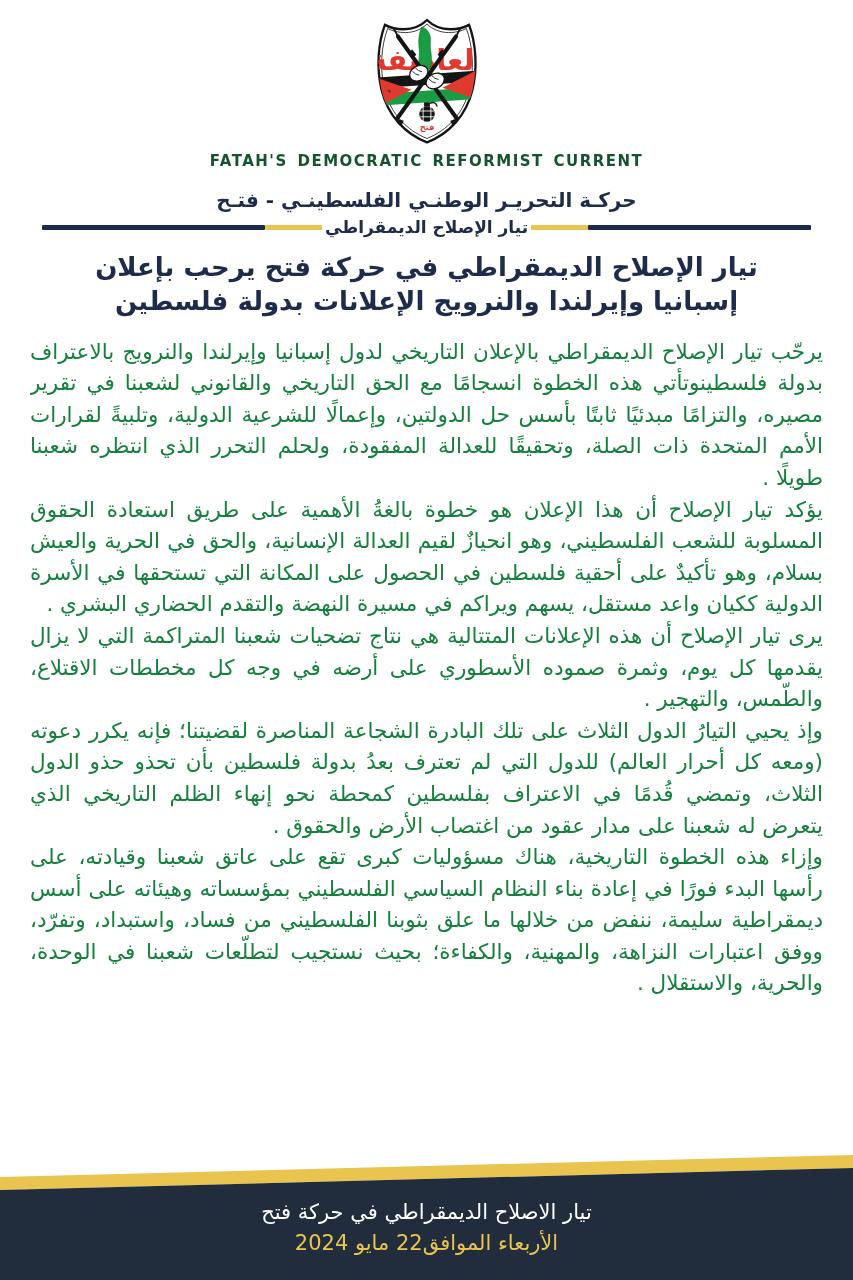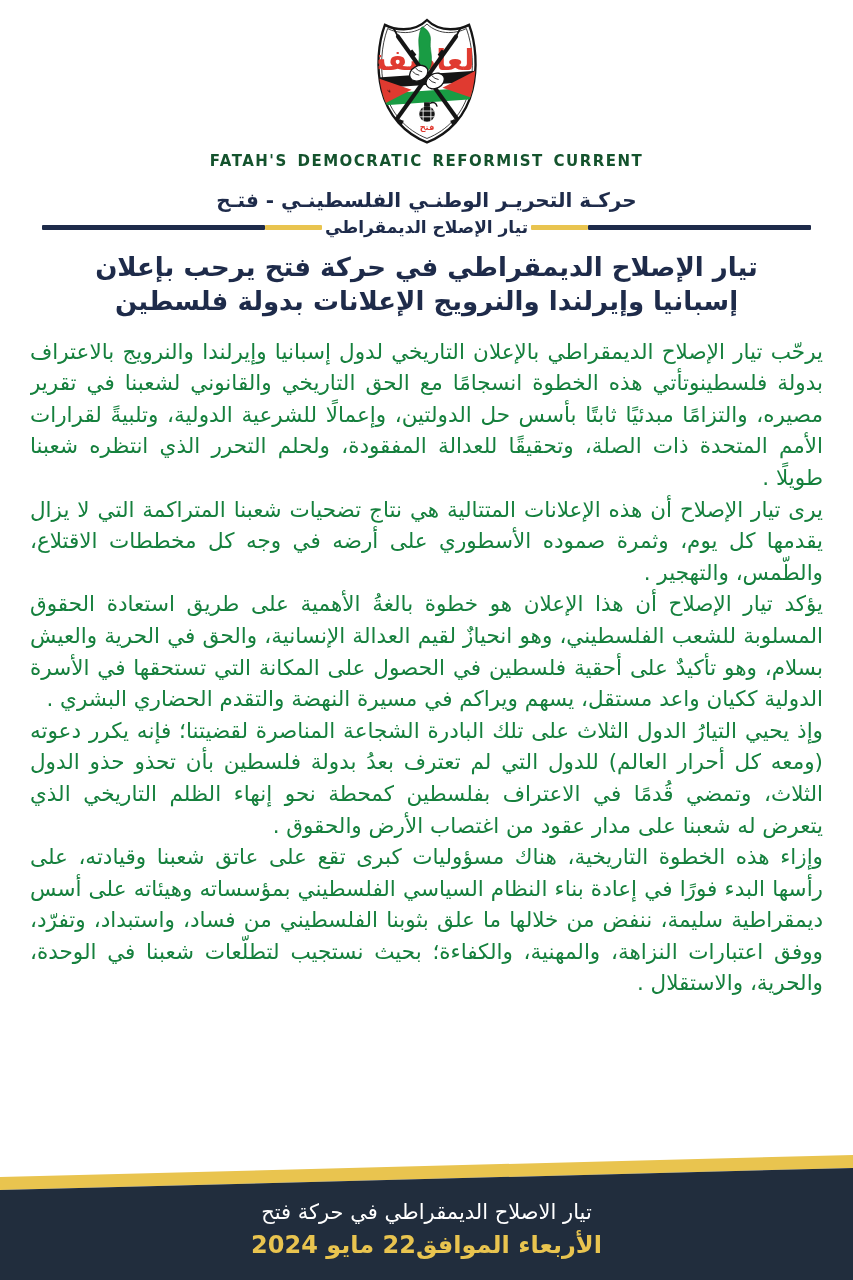--- a/index.html
+++ b/index.html
@@ -136,8 +136,8 @@
 
   <main class="body-text">
     <p>يرحّب تيار الإصلاح الديمقراطي بالإعلان التاريخي لدول إسبانيا وإيرلندا والنرويج بالاعتراف بدولة فلسطينوتأتي هذه الخطوة انسجامًا مع الحق التاريخي والقانوني لشعبنا في تقرير مصيره، والتزامًا مبدئيًا ثابتًا بأسس حل الدولتين، وإعمالًا للشرعية الدولية، وتلبيةً لقرارات الأمم المتحدة ذات الصلة، وتحقيقًا للعدالة المفقودة، ولحلم التحرر الذي انتظره شعبنا طويلًا .</p>
+    <p>يؤكد تيار الإصلاح أن هذا الإعلان هو خطوة بالغةُ الأهمية على طريق استعادة الحقوق المسلوبة للشعب الفلسطيني، وهو انحيازٌ لقيم العدالة الإنسانية، والحق في الحرية والعيش بسلام، وهو تأكيدٌ على أحقية فلسطين في الحصول على المكانة التي تستحقها في الأسرة الدولية ككيان واعد مستقل، يسهم ويراكم في مسيرة النهضة والتقدم الحضاري البشري .</p>
     <p>يرى تيار الإصلاح أن هذه الإعلانات المتتالية هي نتاج تضحيات شعبنا المتراكمة التي لا يزال يقدمها كل يوم، وثمرة صموده الأسطوري على أرضه في وجه كل مخططات الاقتلاع، والطّمس، والتهجير .</p>
-    <p>يؤكد تيار الإصلاح أن هذا الإعلان هو خطوة بالغةُ الأهمية على طريق استعادة الحقوق المسلوبة للشعب الفلسطيني، وهو انحيازٌ لقيم العدالة الإنسانية، والحق في الحرية والعيش بسلام، وهو تأكيدٌ على أحقية فلسطين في الحصول على المكانة التي تستحقها في الأسرة الدولية ككيان واعد مستقل، يسهم ويراكم في مسيرة النهضة والتقدم الحضاري البشري .</p>
     <p>وإذ يحيي التيارُ الدول الثلاث على تلك البادرة الشجاعة المناصرة لقضيتنا؛ فإنه يكرر دعوته (ومعه كل أحرار العالم) للدول التي لم تعترف بعدُ بدولة فلسطين بأن تحذو حذو الدول الثلاث، وتمضي قُدمًا في الاعتراف بفلسطين كمحطة نحو إنهاء الظلم التاريخي الذي يتعرض له شعبنا على مدار عقود من اغتصاب الأرض والحقوق .</p>
     <p>وإزاء هذه الخطوة التاريخية، هناك مسؤوليات كبرى تقع على عاتق شعبنا وقيادته، على رأسها البدء فورًا في إعادة بناء النظام السياسي الفلسطيني بمؤسساته وهيئاته على أسس ديمقراطية سليمة، ننفض من خلالها ما علق بثوبنا الفلسطيني من فساد، واستبداد، وتفرّد، ووفق اعتبارات النزاهة، والمهنية، والكفاءة؛ بحيث نستجيب لتطلّعات شعبنا في الوحدة، والحرية، والاستقلال .</p>
   </main>

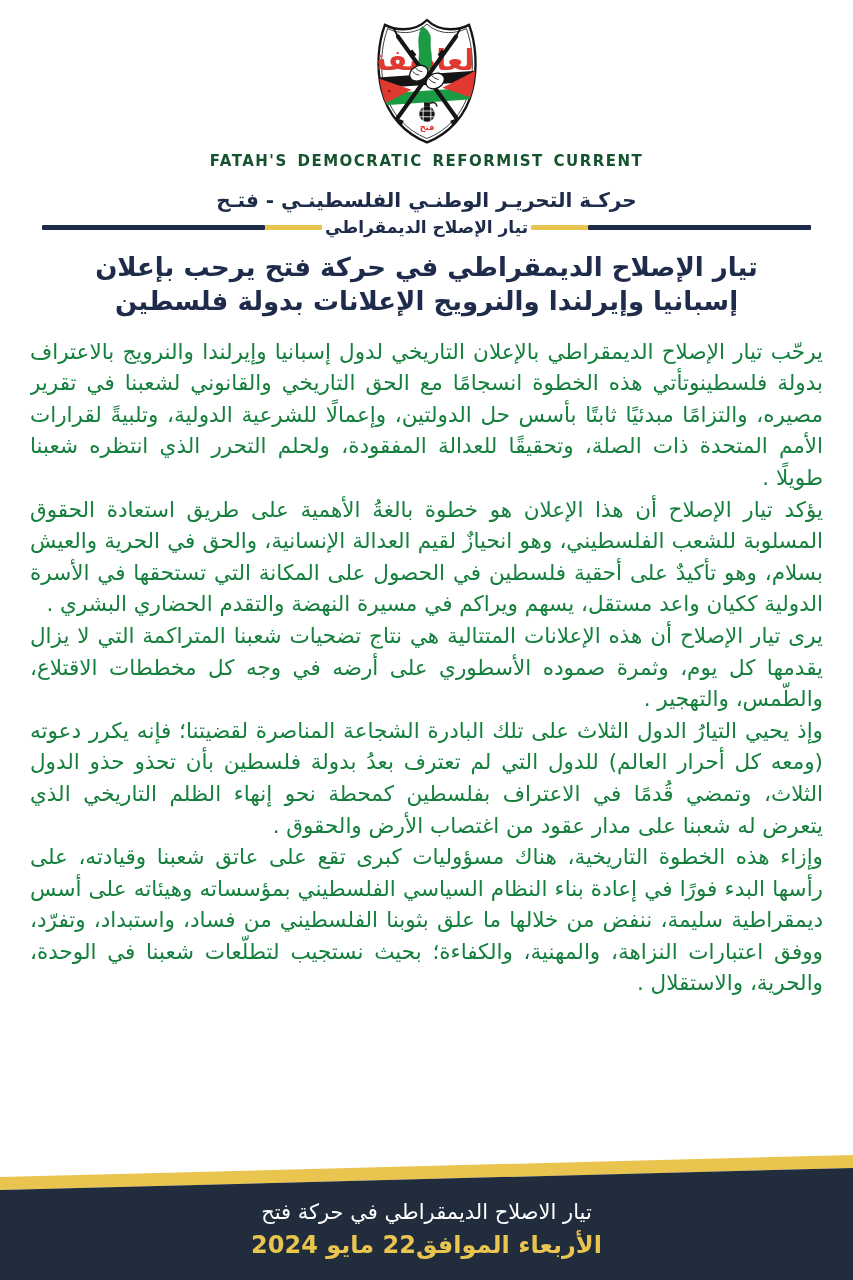--- a/index.html
+++ b/index.html
@@ -50,7 +50,7 @@
   }
   .footer-date {
     position:absolute; top:81px; left:0; width:100%; text-align:center;
-    direction:rtl; color:#e9c44f; font-weight:bold; font-size:24px;
+    direction:rtl; color:#e9c44f; font-weight:normal; font-size:21px;
   }
 </style>
 </head>

